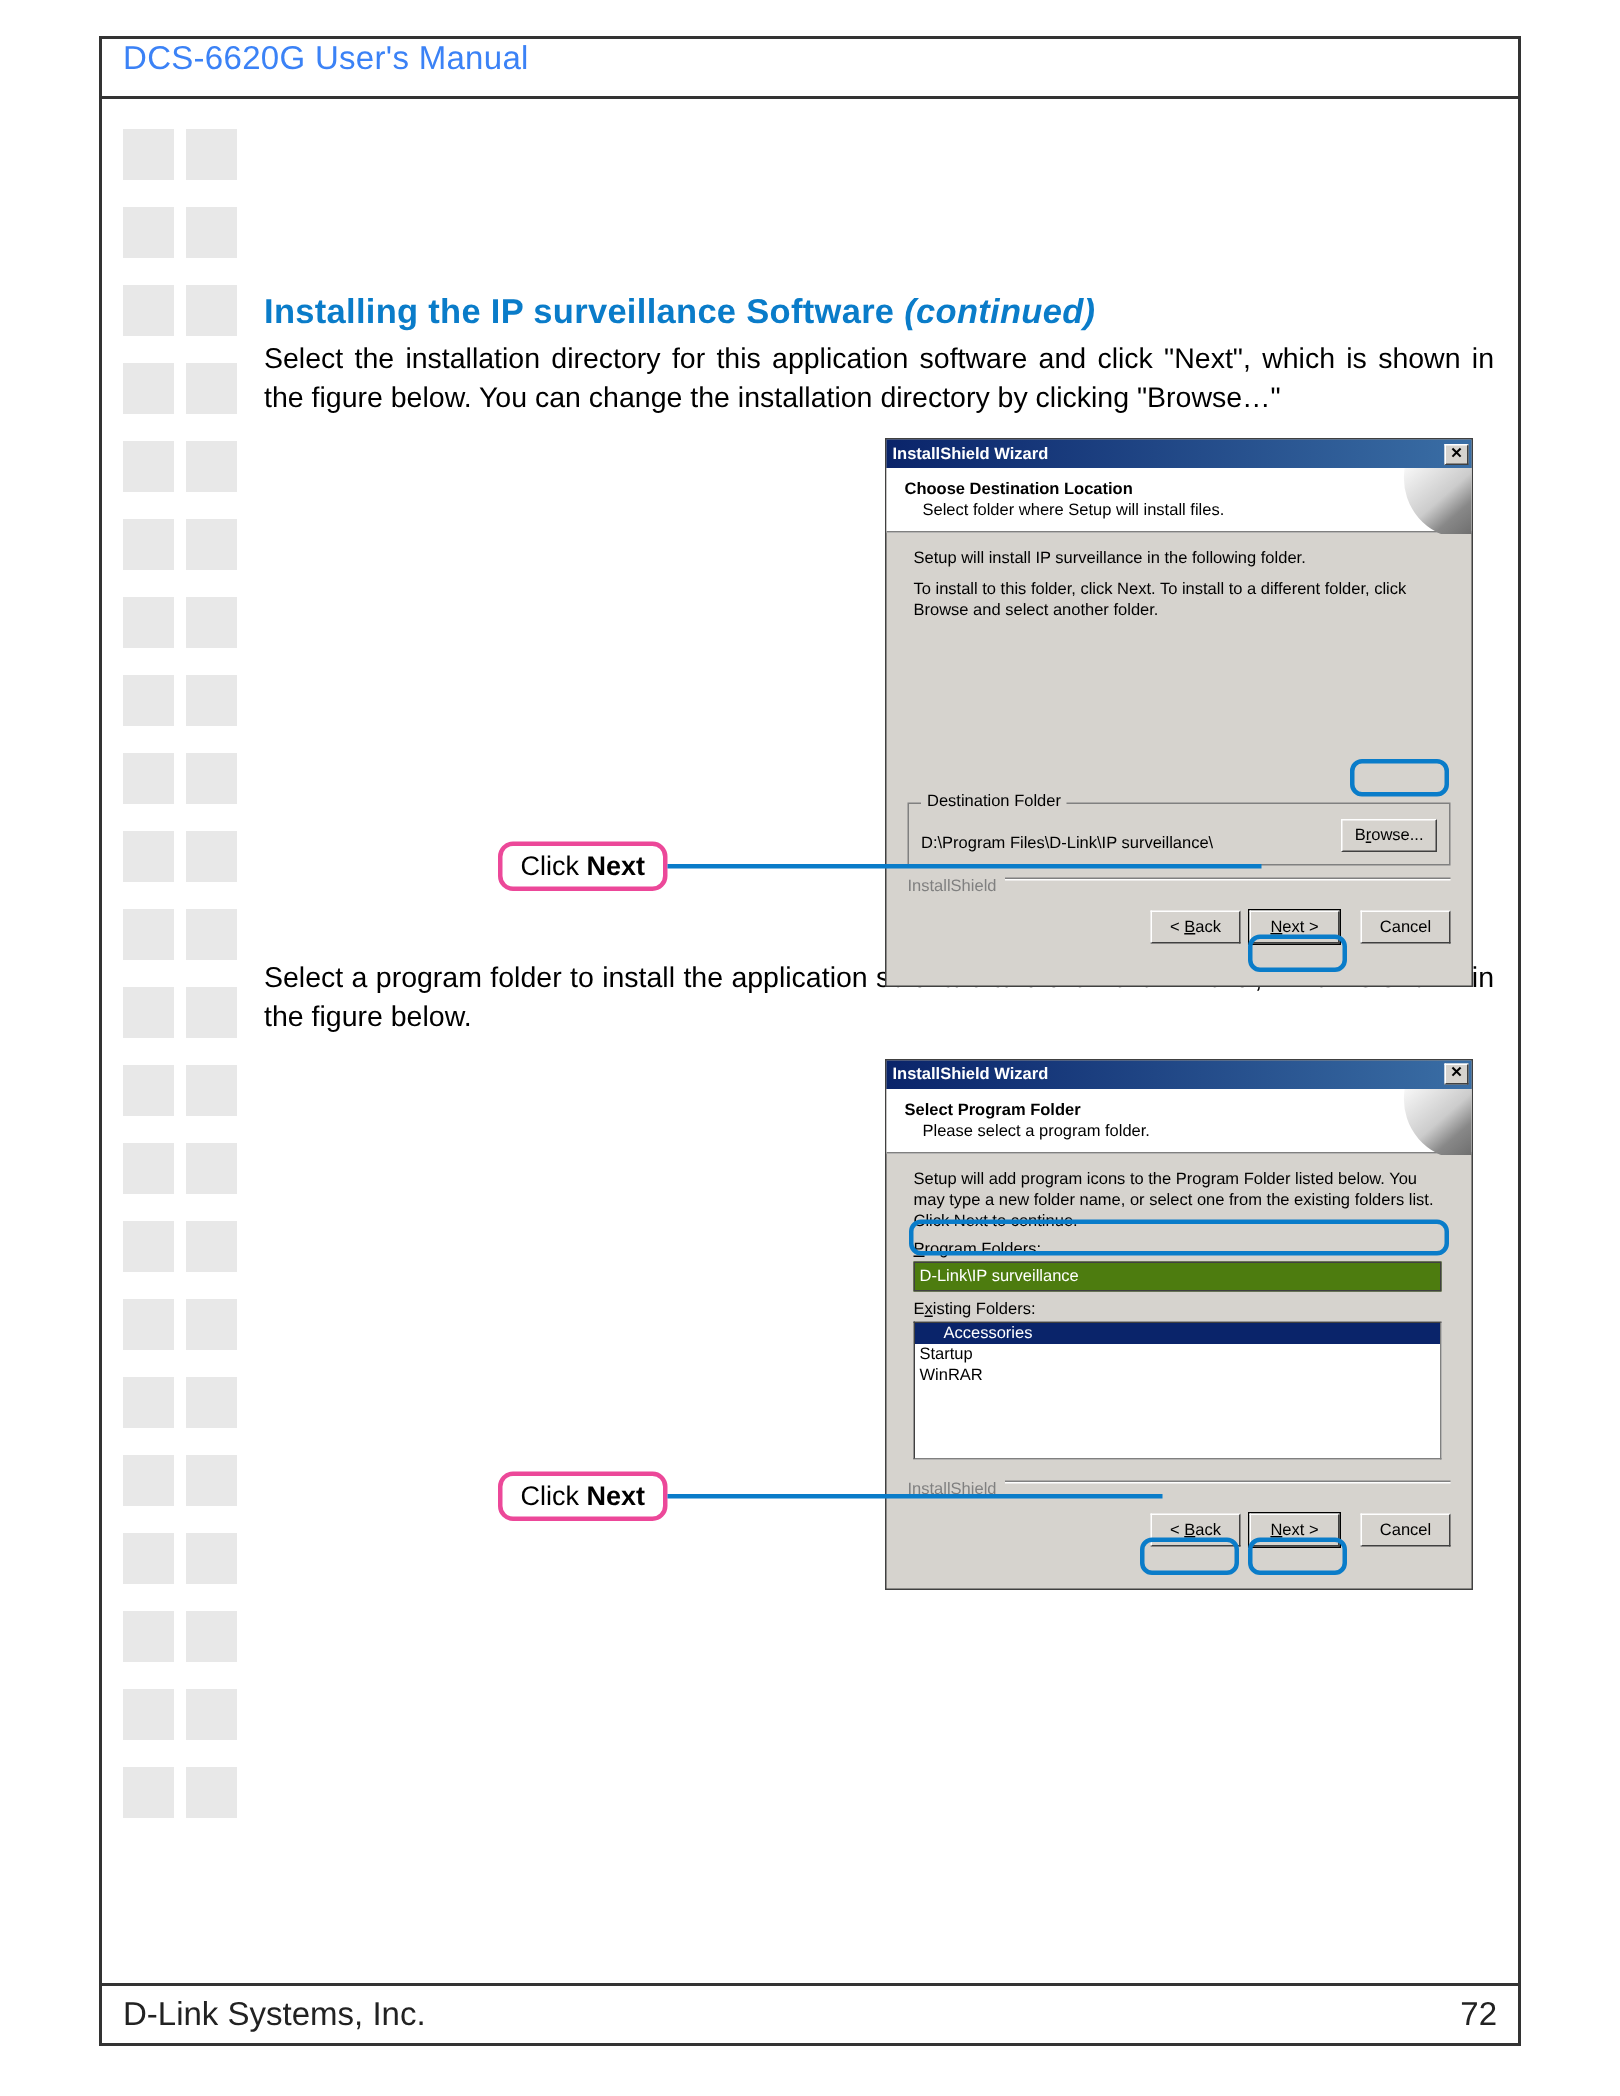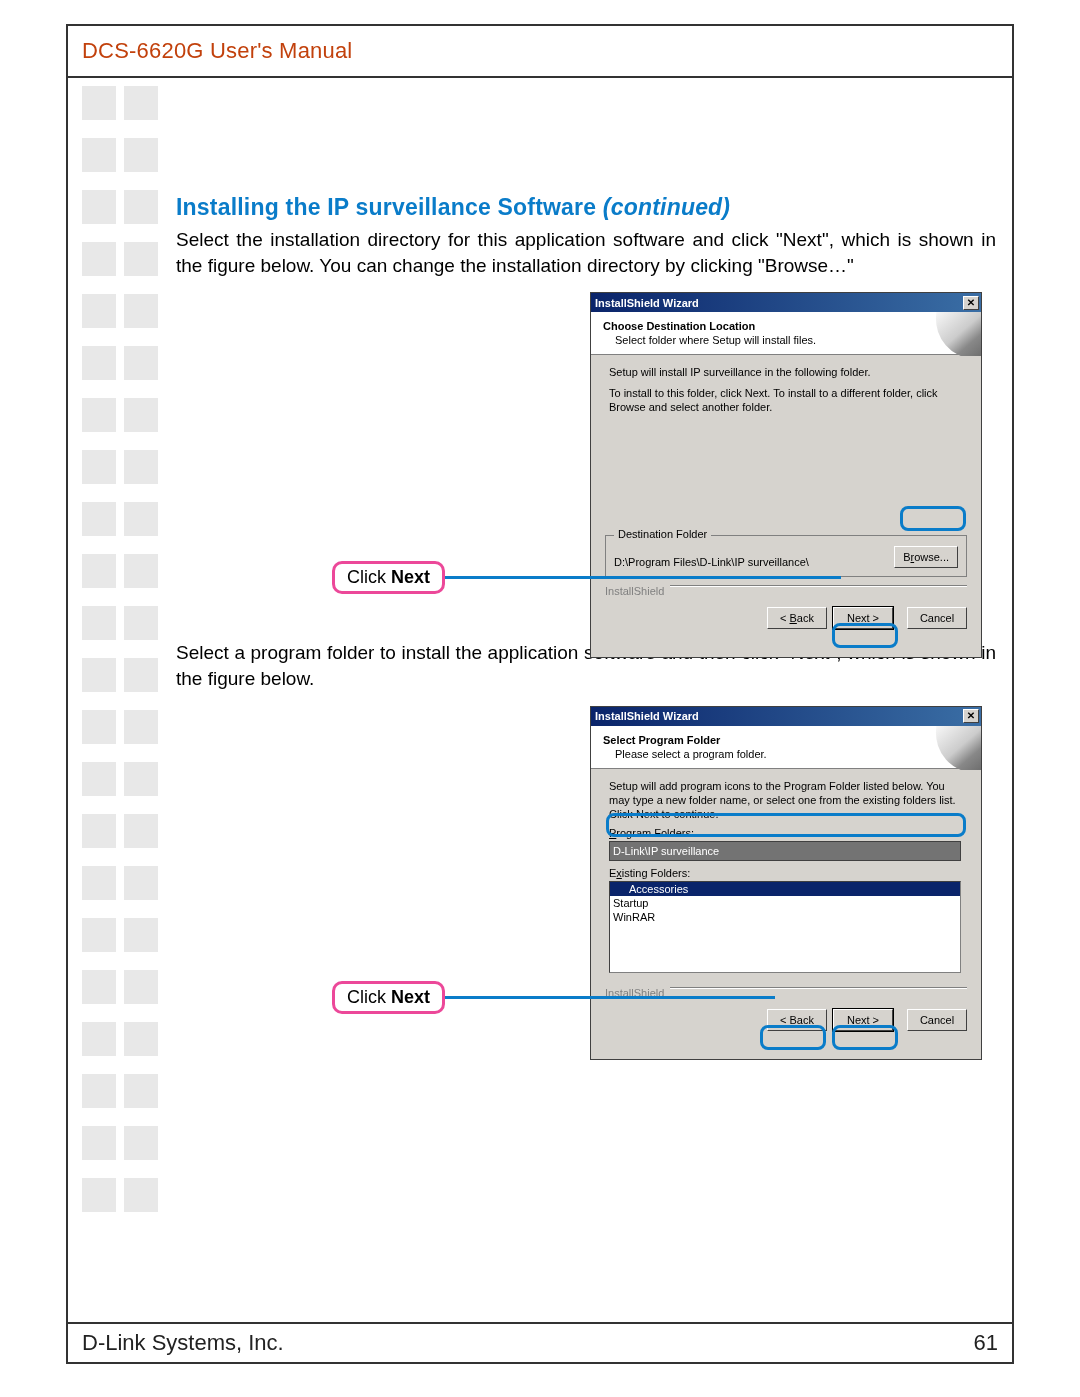--- a/index.html
+++ b/index.html
@@ -20,14 +20,14 @@
     background: #fff;
   }
   .header {
-    height: 52px;
+    height: 40px;
     border-bottom: 2px solid #333;
     display: flex;
     justify-content: space-between;
-    align-items: center;
+    align-items: flex-start;
     padding: 0 14px;
     font-size: 22px;
-    color: #c2410c;
+    color: #3b82f6;
   }
   .header-left { font-family: Helvetica, Arial, sans-serif; letter-spacing: 0.2px; }
   .header-right { font-family: Helvetica, Arial, sans-serif; letter-spacing: 0.2px; }

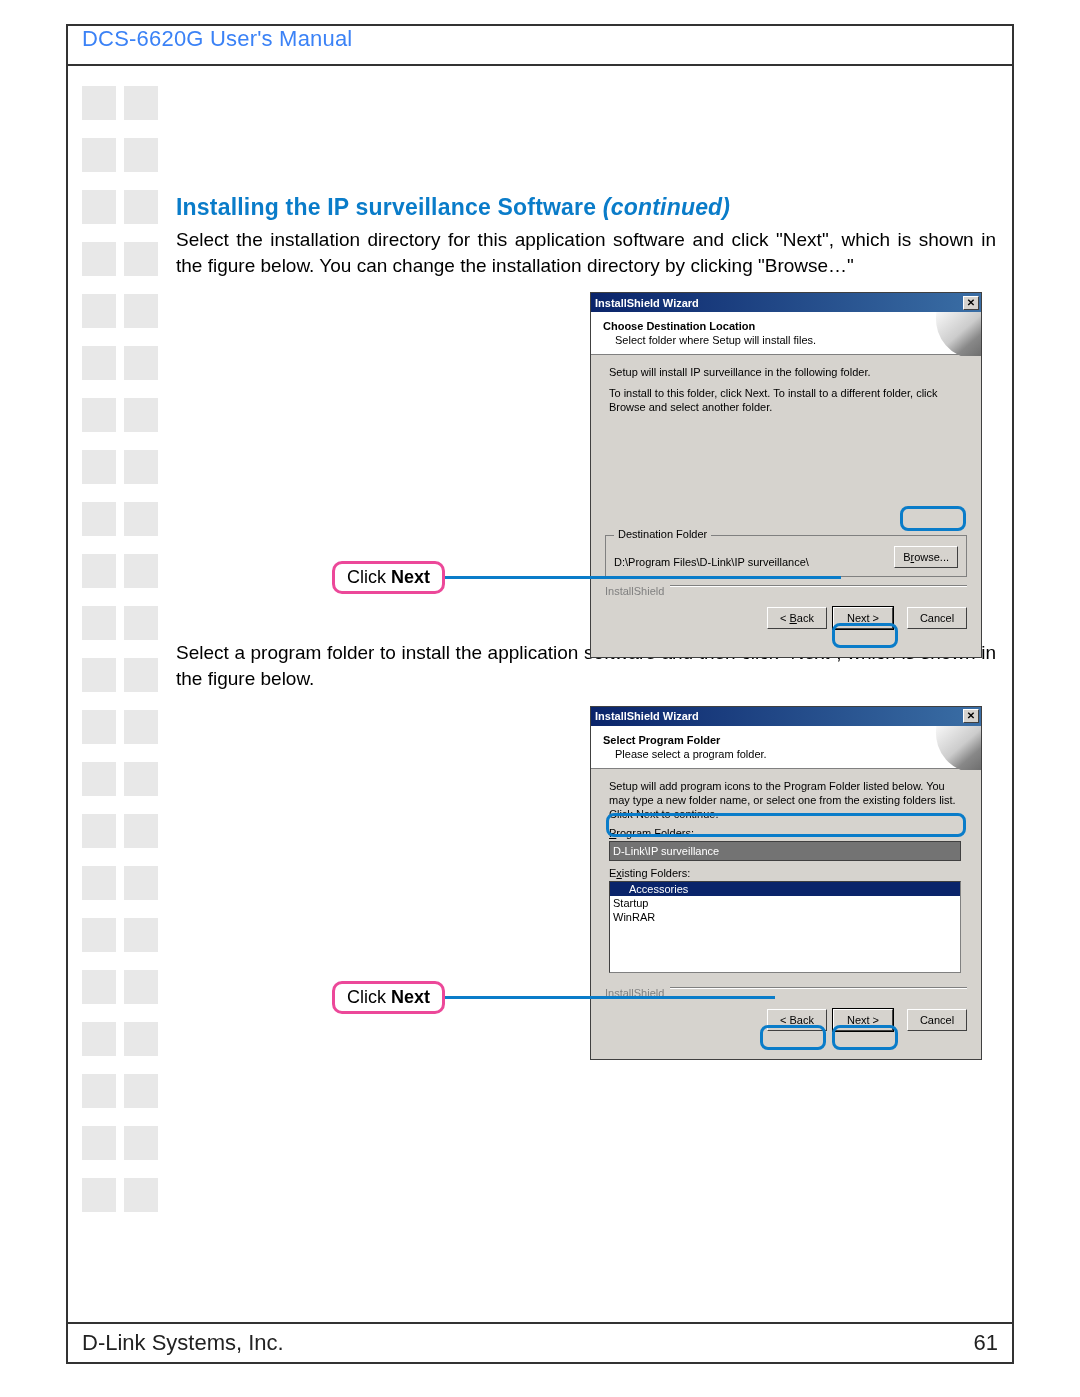--- a/index.html
+++ b/index.html
@@ -224,7 +224,7 @@
     margin-top: 2px;
   }
   .pf-input.sel {
-    background: #737373;
+    background: #4d7c0f;
     color: #fff;
   }
   .ef-list {

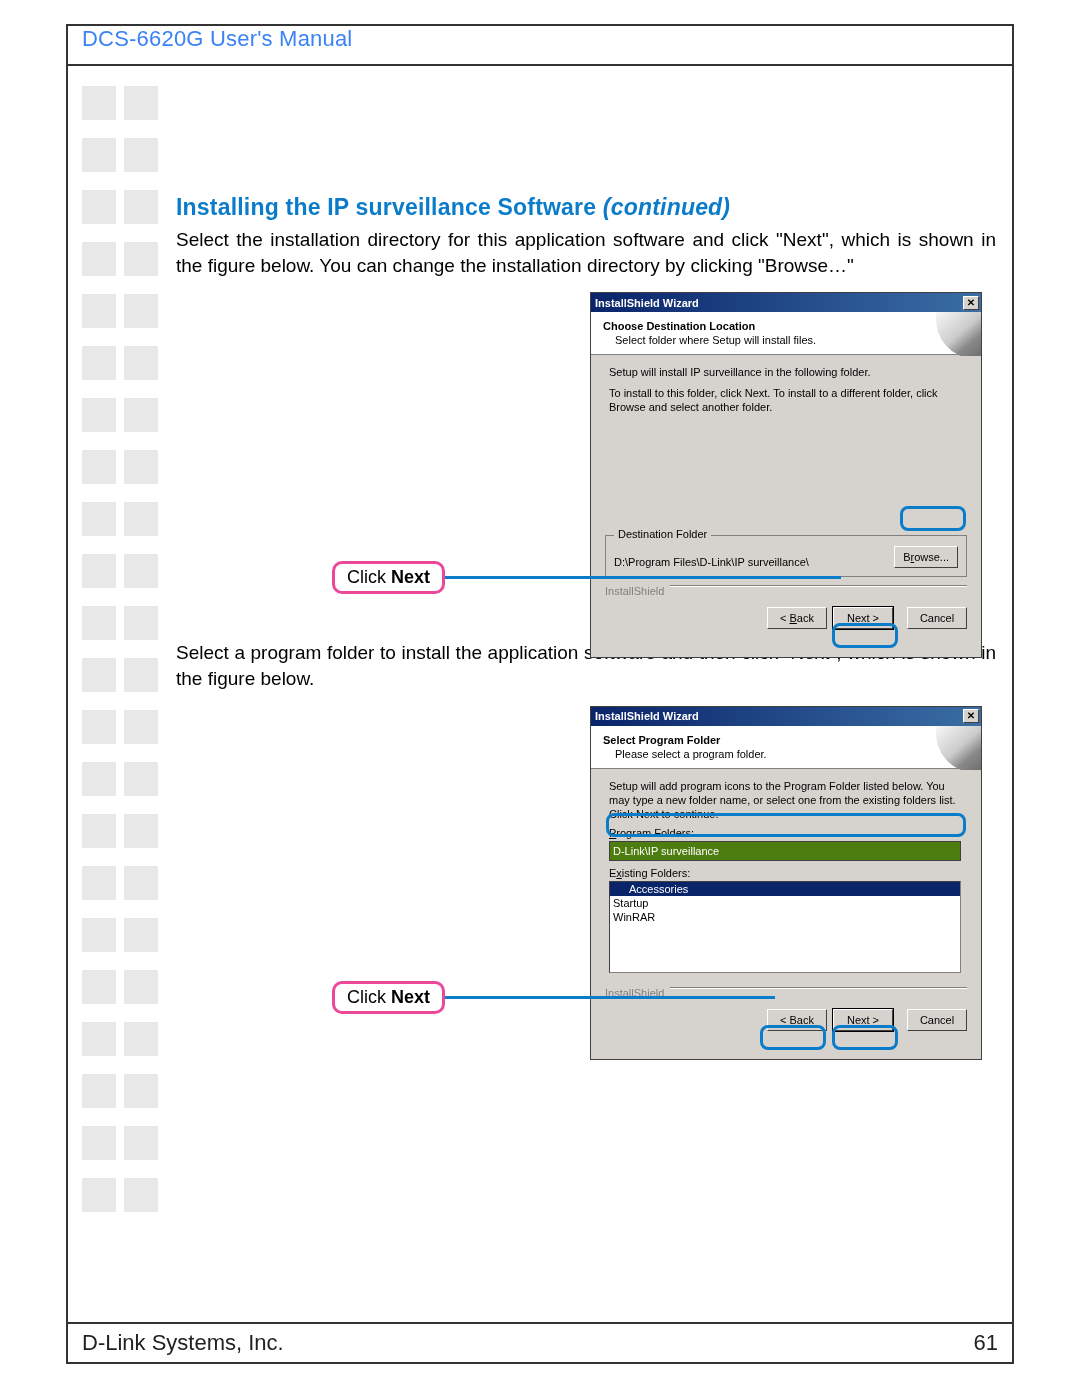--- a/index.html
+++ b/index.html
@@ -453,7 +453,7 @@
 
   <div class="footer">
     <div>D-Link Systems, Inc.</div>
-    <div>61</div>
+    <div>72</div>
   </div>
 
 </div>

